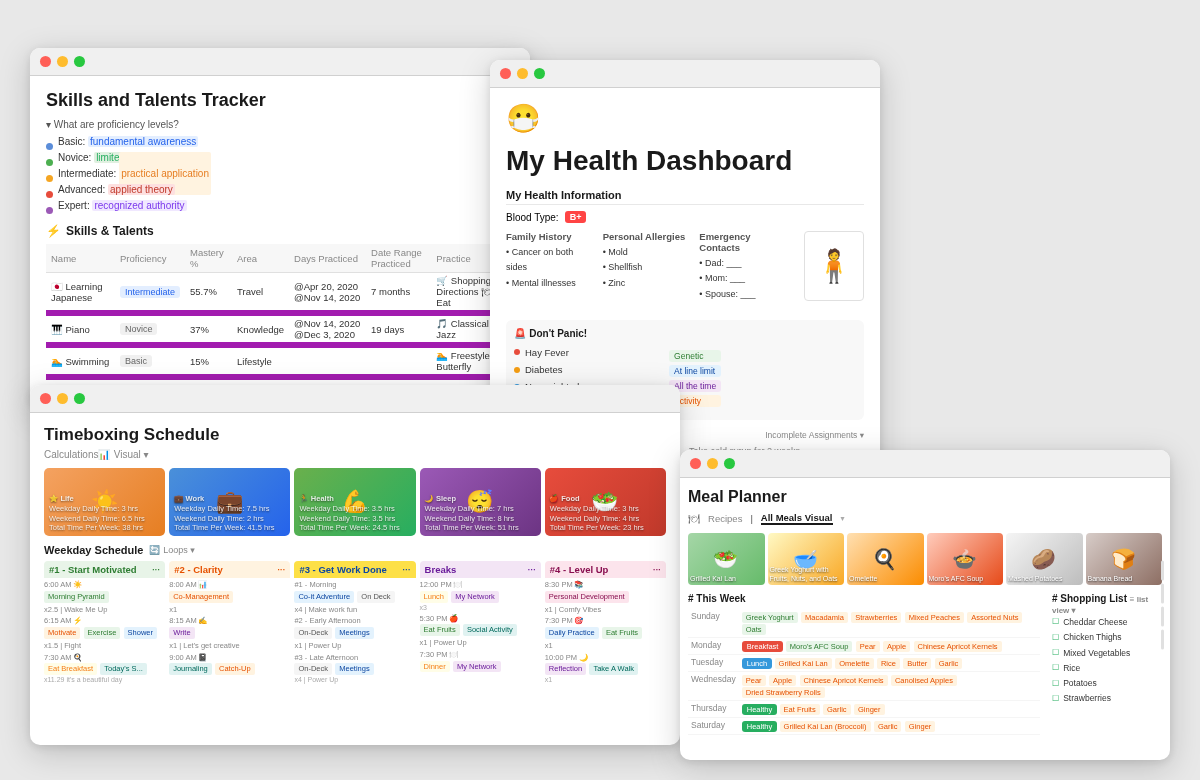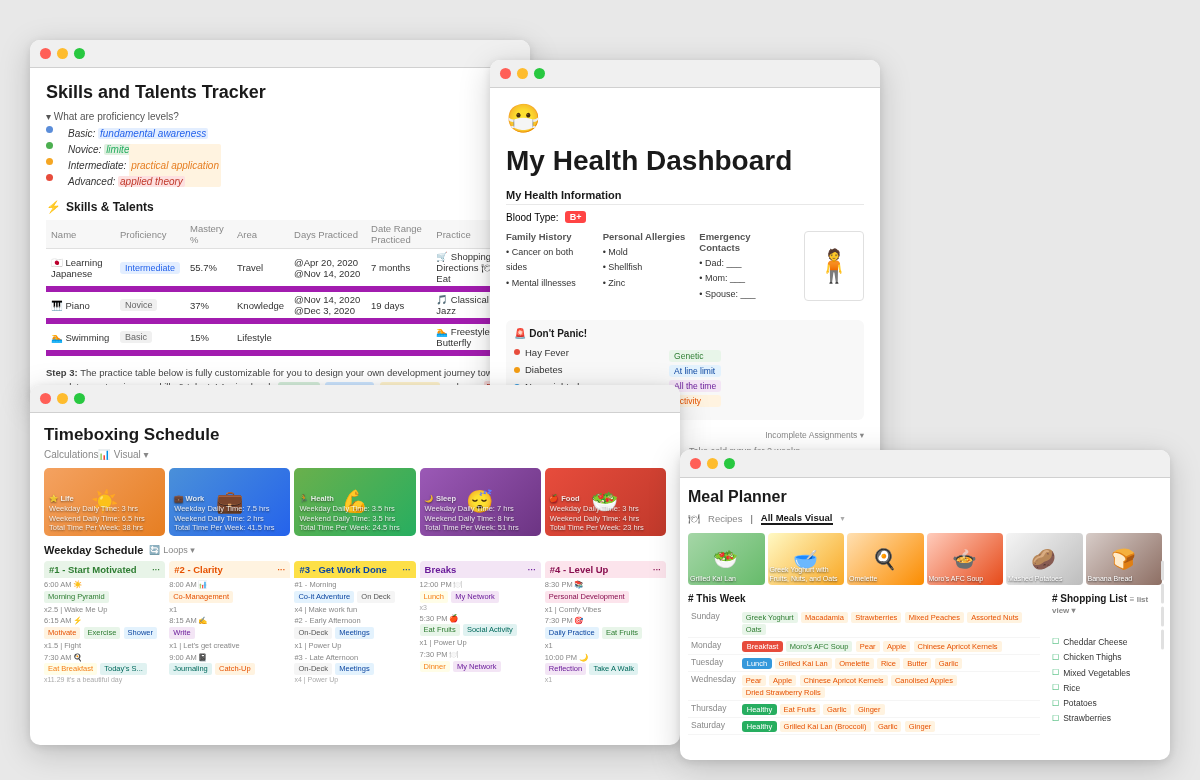--- a/index.html
+++ b/index.html
@@ -41,7 +41,7 @@
 
     
     #win1 {
-      left: 30px; top: 40px;
+      left: 30px; top: 48px;
       width: 500px; height: 360px;
     }
     #win1 .content {

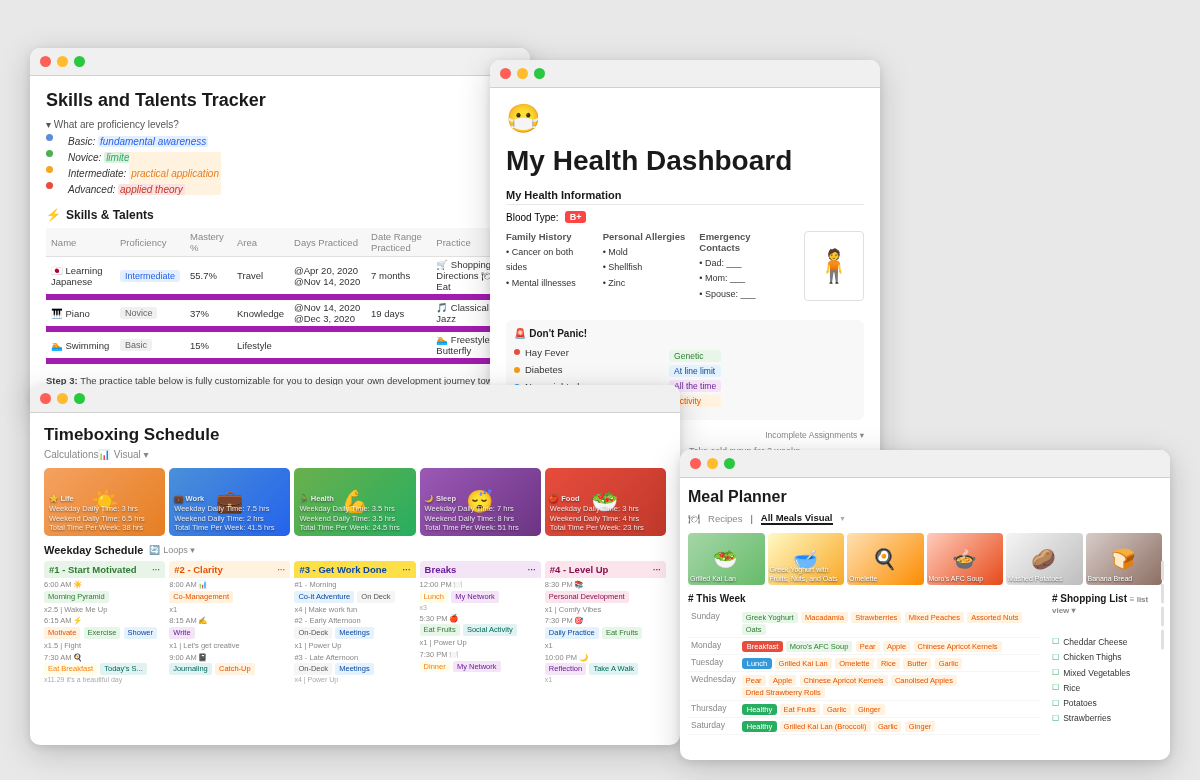--- a/index.html
+++ b/index.html
@@ -65,12 +65,11 @@
     }
     .proficiency-item {
       display: flex;
-      align-items: flex-start;
-      gap: 15px;
+      align-items: flex-end;
+      gap: 5px;
       font-size: 10px;
       color: #333;
       line-height: 1.6;
-      font-style: italic;
     }
     .dot {
       width: 7px; height: 7px;

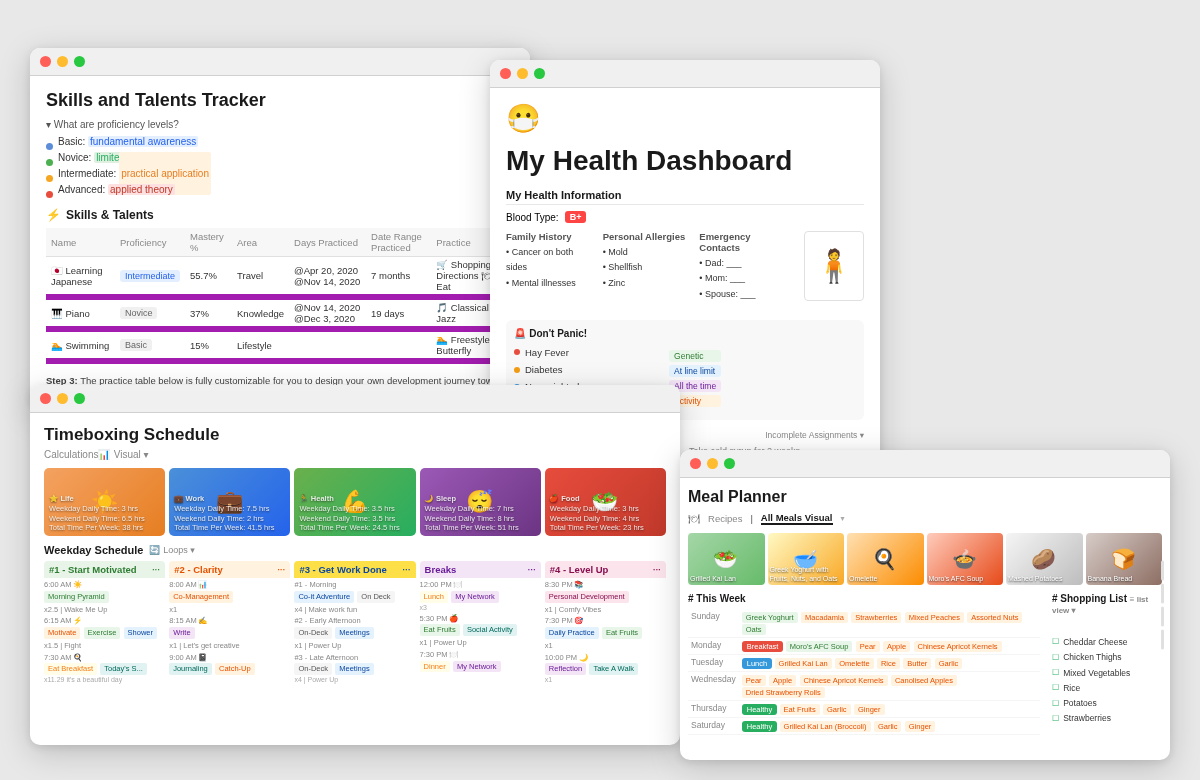--- a/index.html
+++ b/index.html
@@ -518,6 +518,10 @@
       <div class="proficiency-item">
         <span class="dot dot-red"></span>
         <span>Advanced: <span class="highlight-red">applied theory</span></span>
+      </div>
+      <div class="proficiency-item">
+        <span class="dot dot-purple"></span>
+        <span>Expert: <span style="background:#f0e8ff;border-radius:2px;padding:0 2px;color:#7c3aed;">recognized authority</span></span>
       </div>
     </div>
 

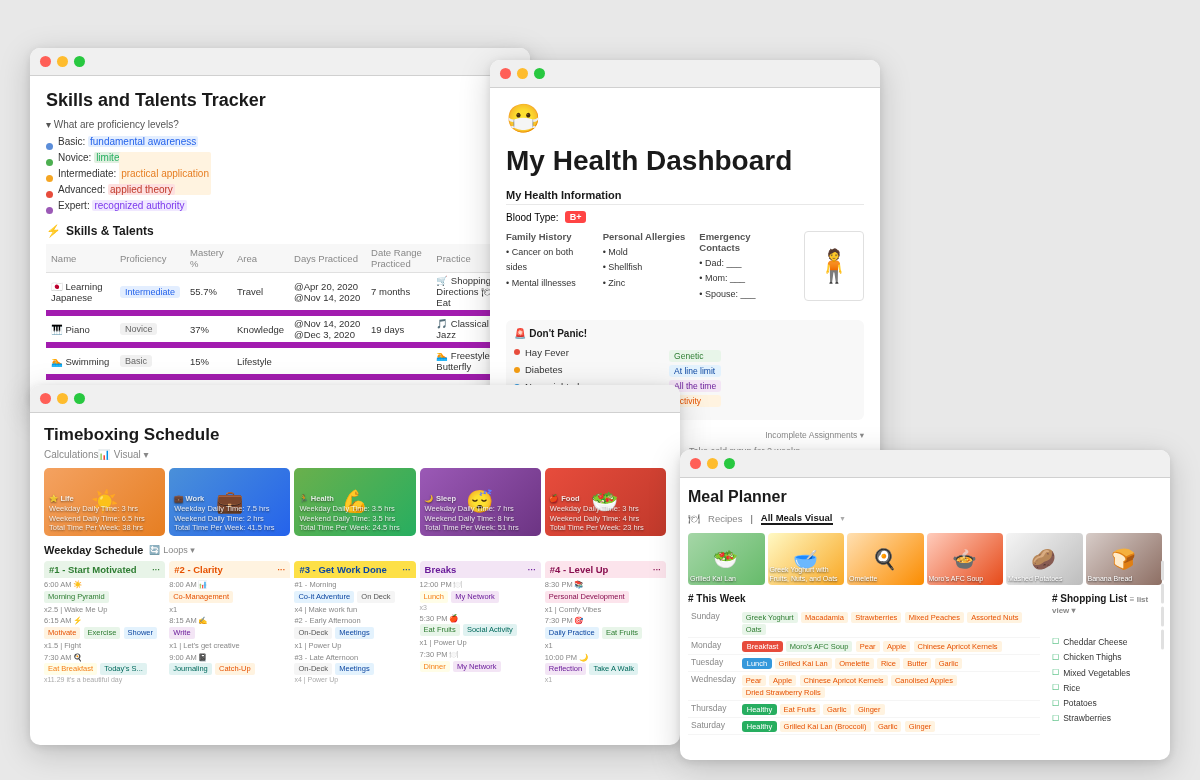--- a/index.html
+++ b/index.html
@@ -441,7 +441,7 @@
       font-size: 10px;
       font-weight: 600;
       color: #1a1a1a;
-      margin-bottom: 20px;
+      margin-bottom: 0;
     }
     .shopping-list {
       list-style: none;

